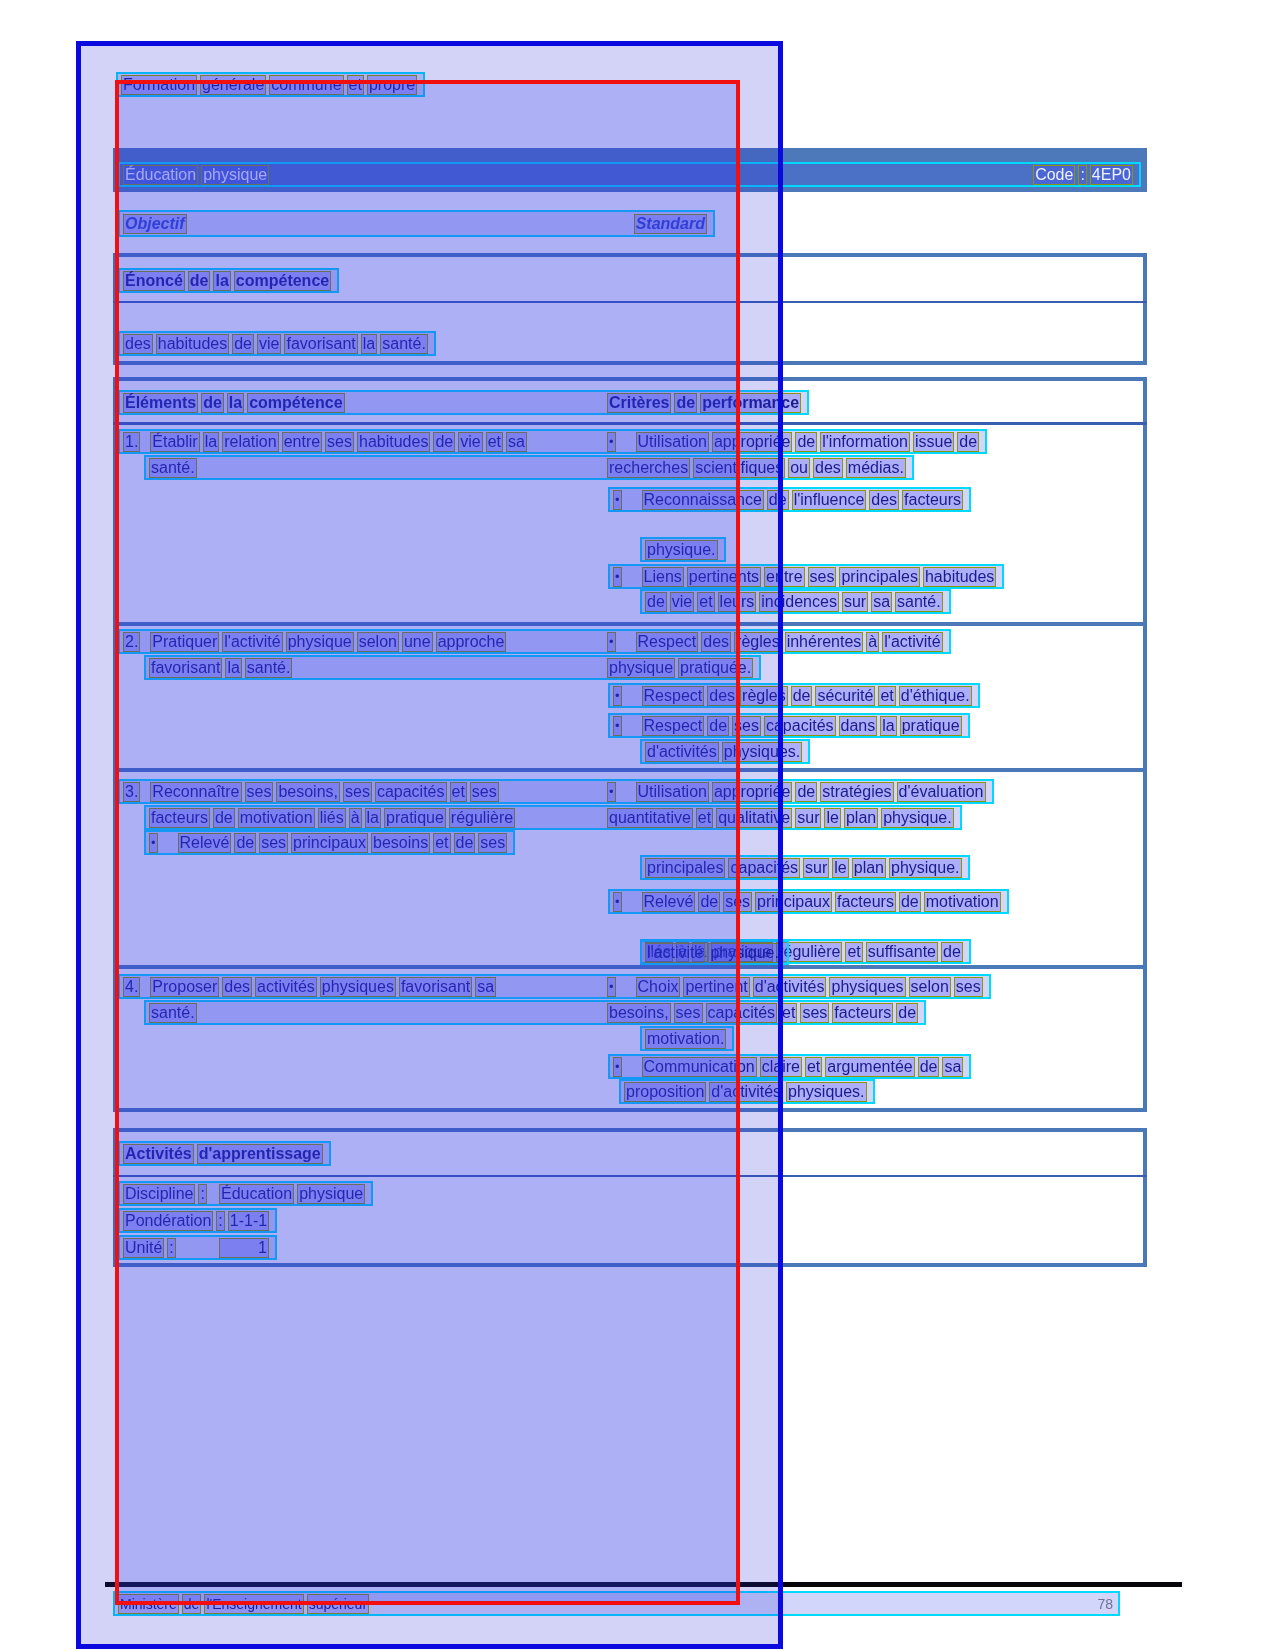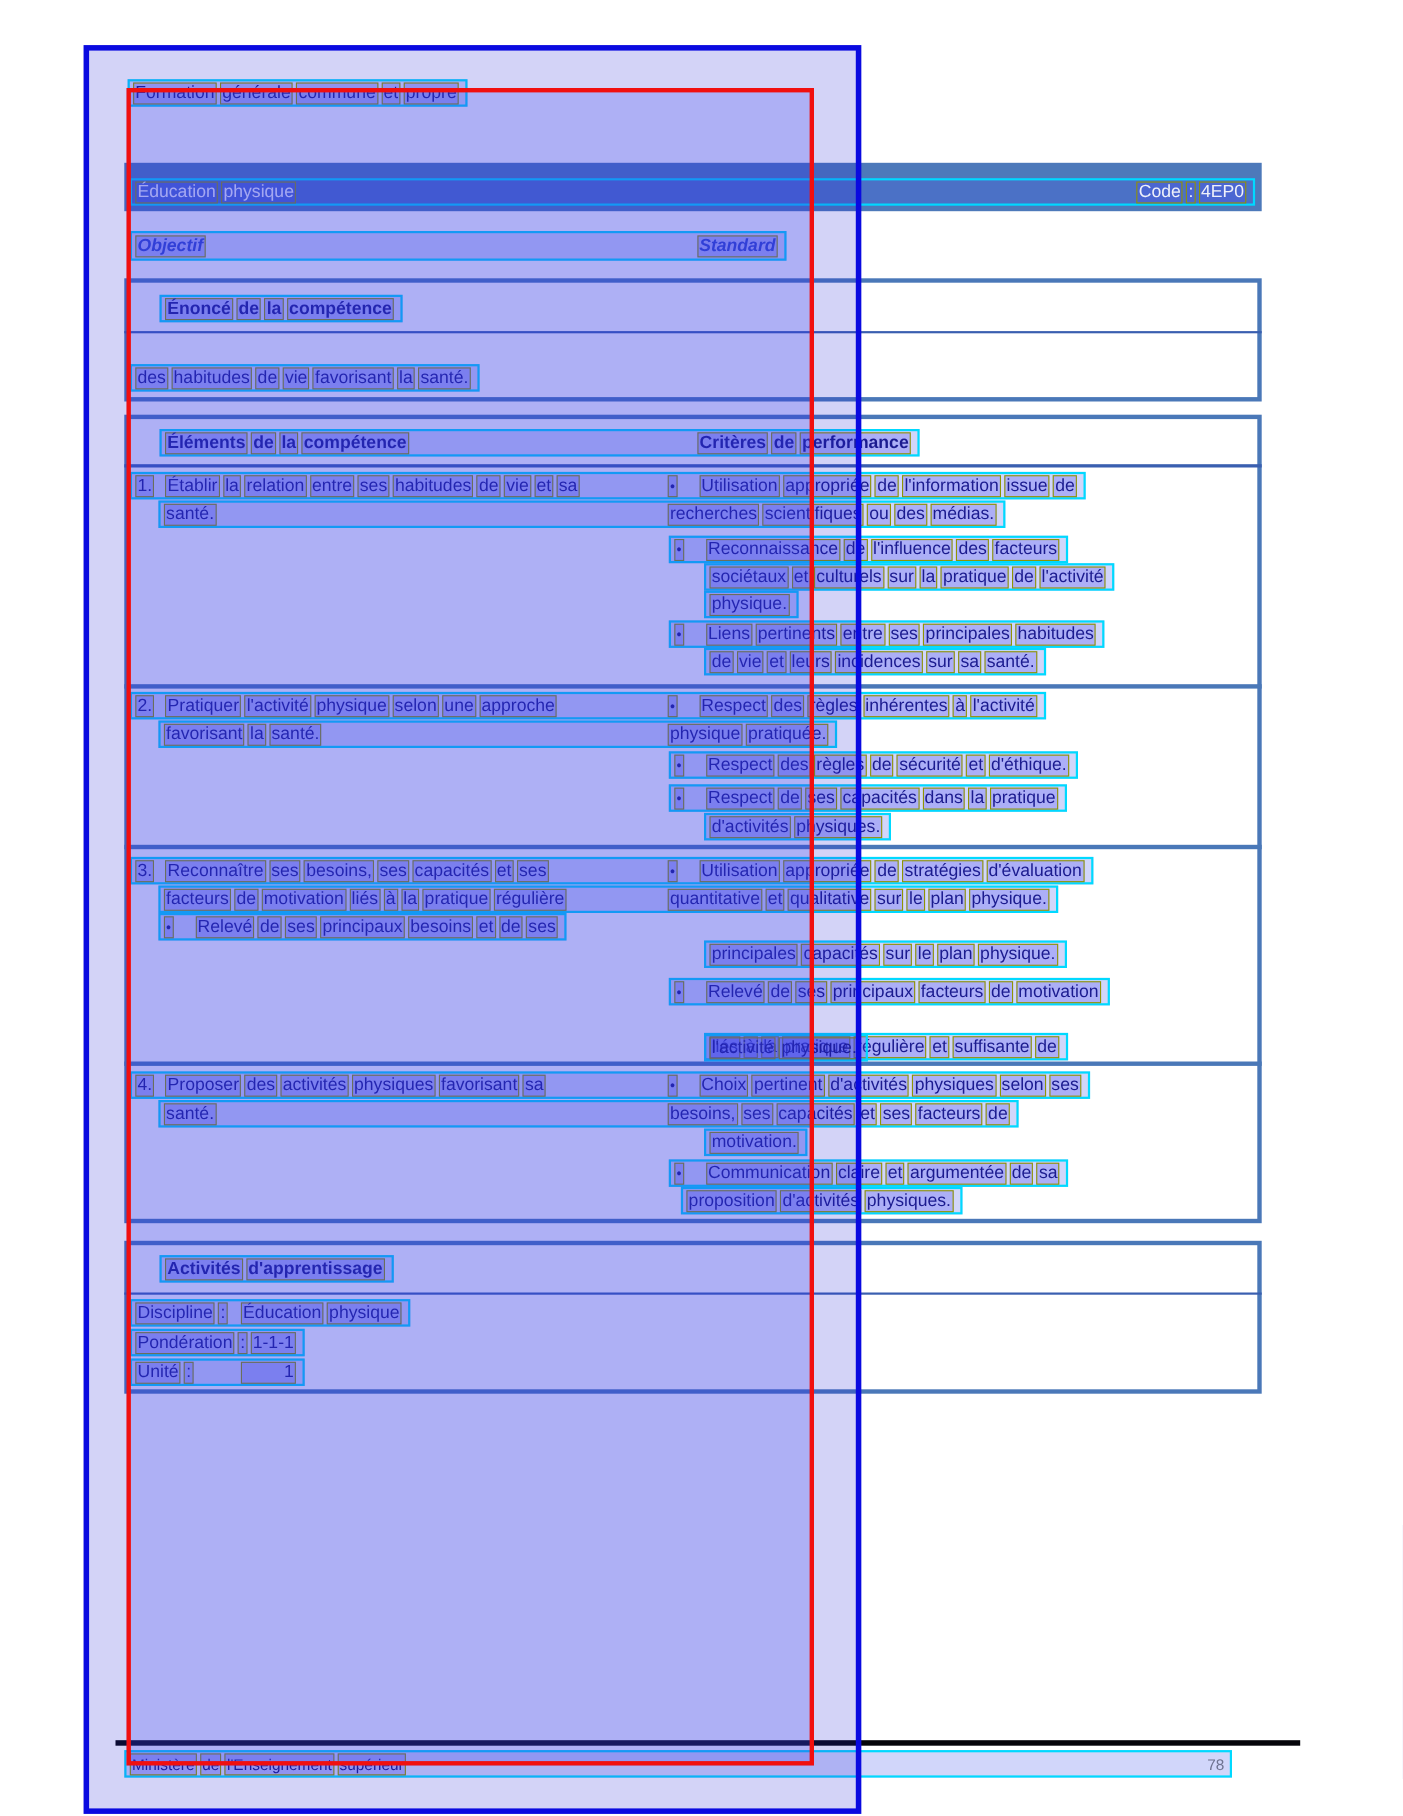--- a/index.html
+++ b/index.html
@@ -21,7 +21,7 @@
      background:rgba(75,75,240,0.28);padding:0 1px;margin-right:3px;line-height:18px;}
   .bullet{margin-right:20px;font-size:13px;}
   .num{margin-right:10px;}
-  .bold{font-weight:bold;margin-left:27px;}
+  .bold{font-weight:bold;}
   .accent{color:var(--accent-header,#3347cf);font-weight:bold;font-style:italic;font-size:16px;height:27px;}
   .white{color:var(--title-text,#eef0fa);}
   .between{justify-content:space-between;}

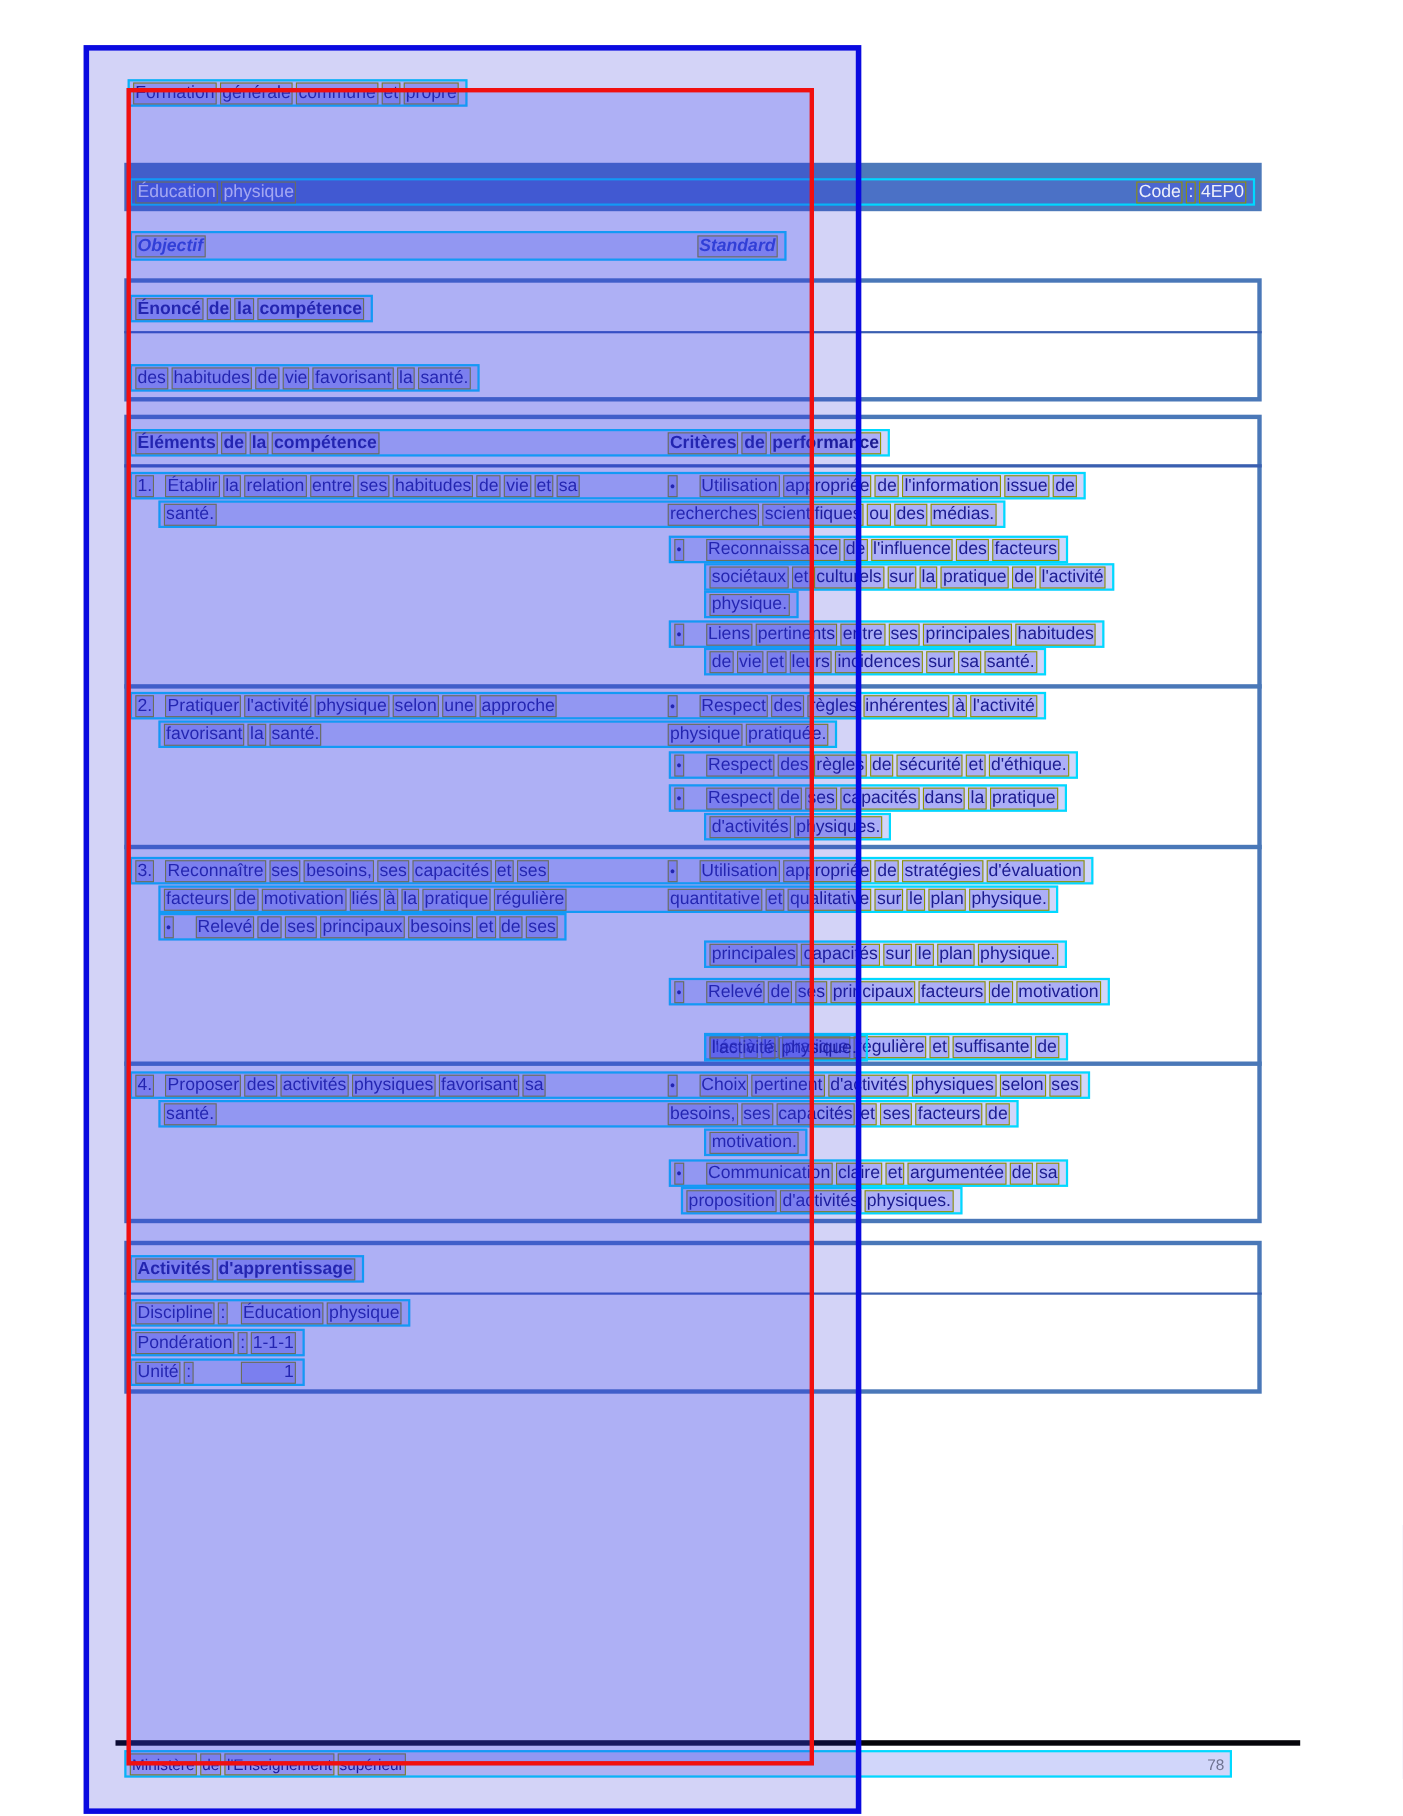--- a/index.html
+++ b/index.html
@@ -105,9 +105,6 @@
     <span class="w bullet">•</span>
     <span class="words"><span class="w">Reconnaissance</span><span class="w">de</span><span class="w">l'influence</span><span class="w">des</span><span class="w">facteurs</span></span>
   </div>
-  <div class="line" style="top:512px;left:640px;">
-    <span class="words"><span class="w">sociétaux</span><span class="w">et</span><span class="w">culturels</span><span class="w">sur</span><span class="w">la</span><span class="w">pratique</span><span class="w">de</span><span class="w">l'activité</span></span>
-  </div>
   <div class="line" style="top:537px;left:640px;">
     <span class="words"><span class="w">physique.</span></span>
   </div>

